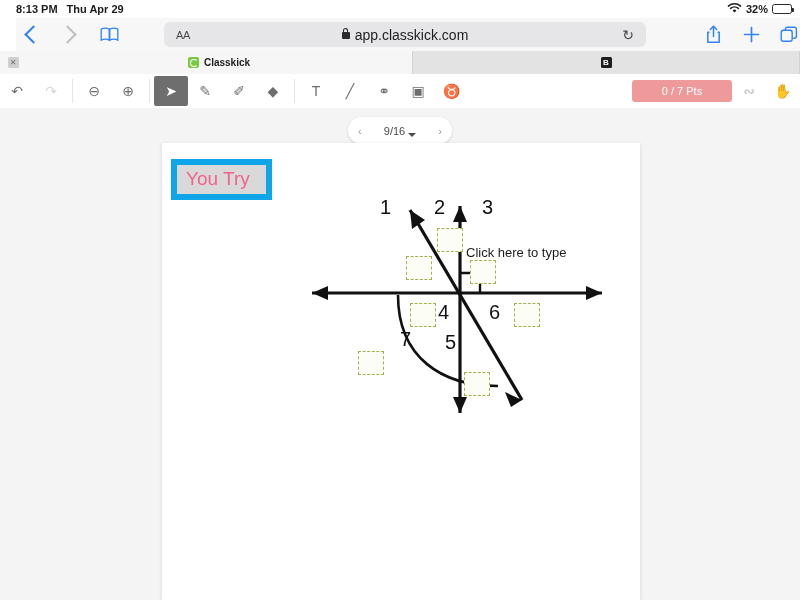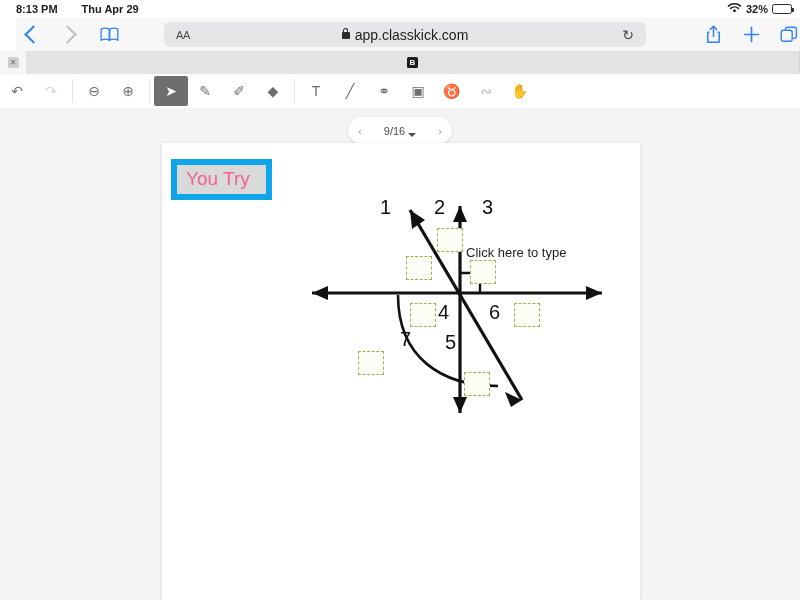--- a/index.html
+++ b/index.html
@@ -18,7 +18,7 @@
     font-size:11px;font-weight:bold;color:#1c1c1e;
   }
   .sb-time{margin-left:16px;}
-  .sb-date{margin-left:24px;}
+  .sb-date{margin-left:9px;}
   .sb-right{margin-left:auto;display:flex;align-items:center;gap:4px;margin-right:8px;}
   .sb-batt-pct{font-size:11px;font-weight:bold;}
   .batt{

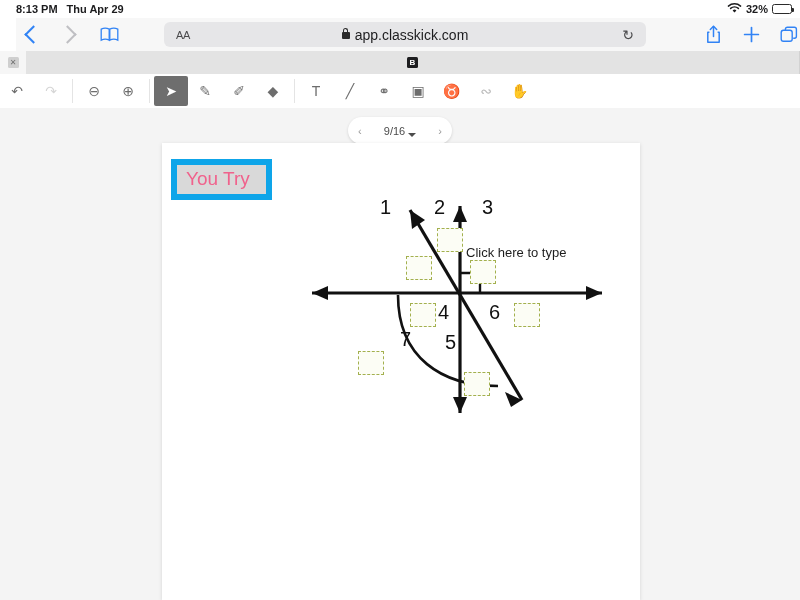--- a/index.html
+++ b/index.html
@@ -207,6 +207,10 @@
     <span class="tabclose">
         <span class="xbox">✕</span>
       </span>
+    <div class="tab active">
+      <span class="fav-ck"></span>
+      <span>Classkick</span>
+    </div>
     <div class="tab inactive">
       <span class="fav-b">B</span>
     </div>

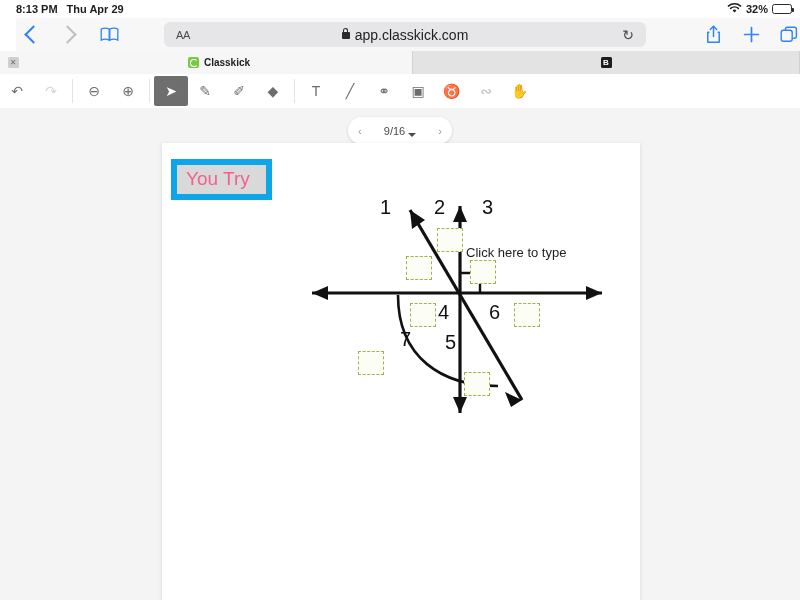--- a/index.html
+++ b/index.html
@@ -241,6 +241,7 @@
       <span class="tool">▣</span>
       <span class="tool">♉</span>
     </div>
+    <span class="pts">0 / 7 Pts</span>
     <span class="tool-right">∾</span>
     <span class="tool-right">✋</span>
   </div>

